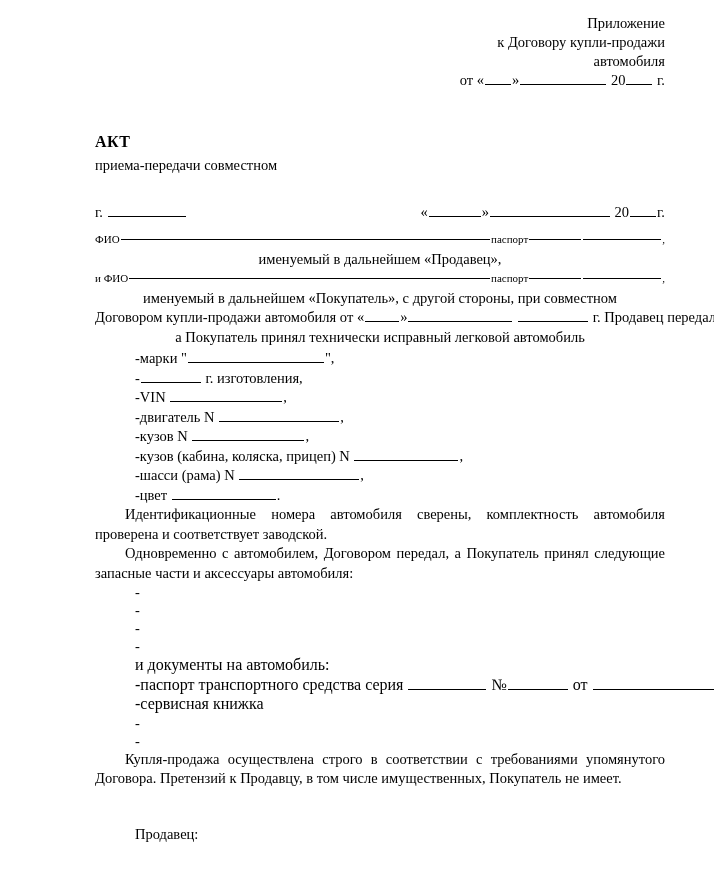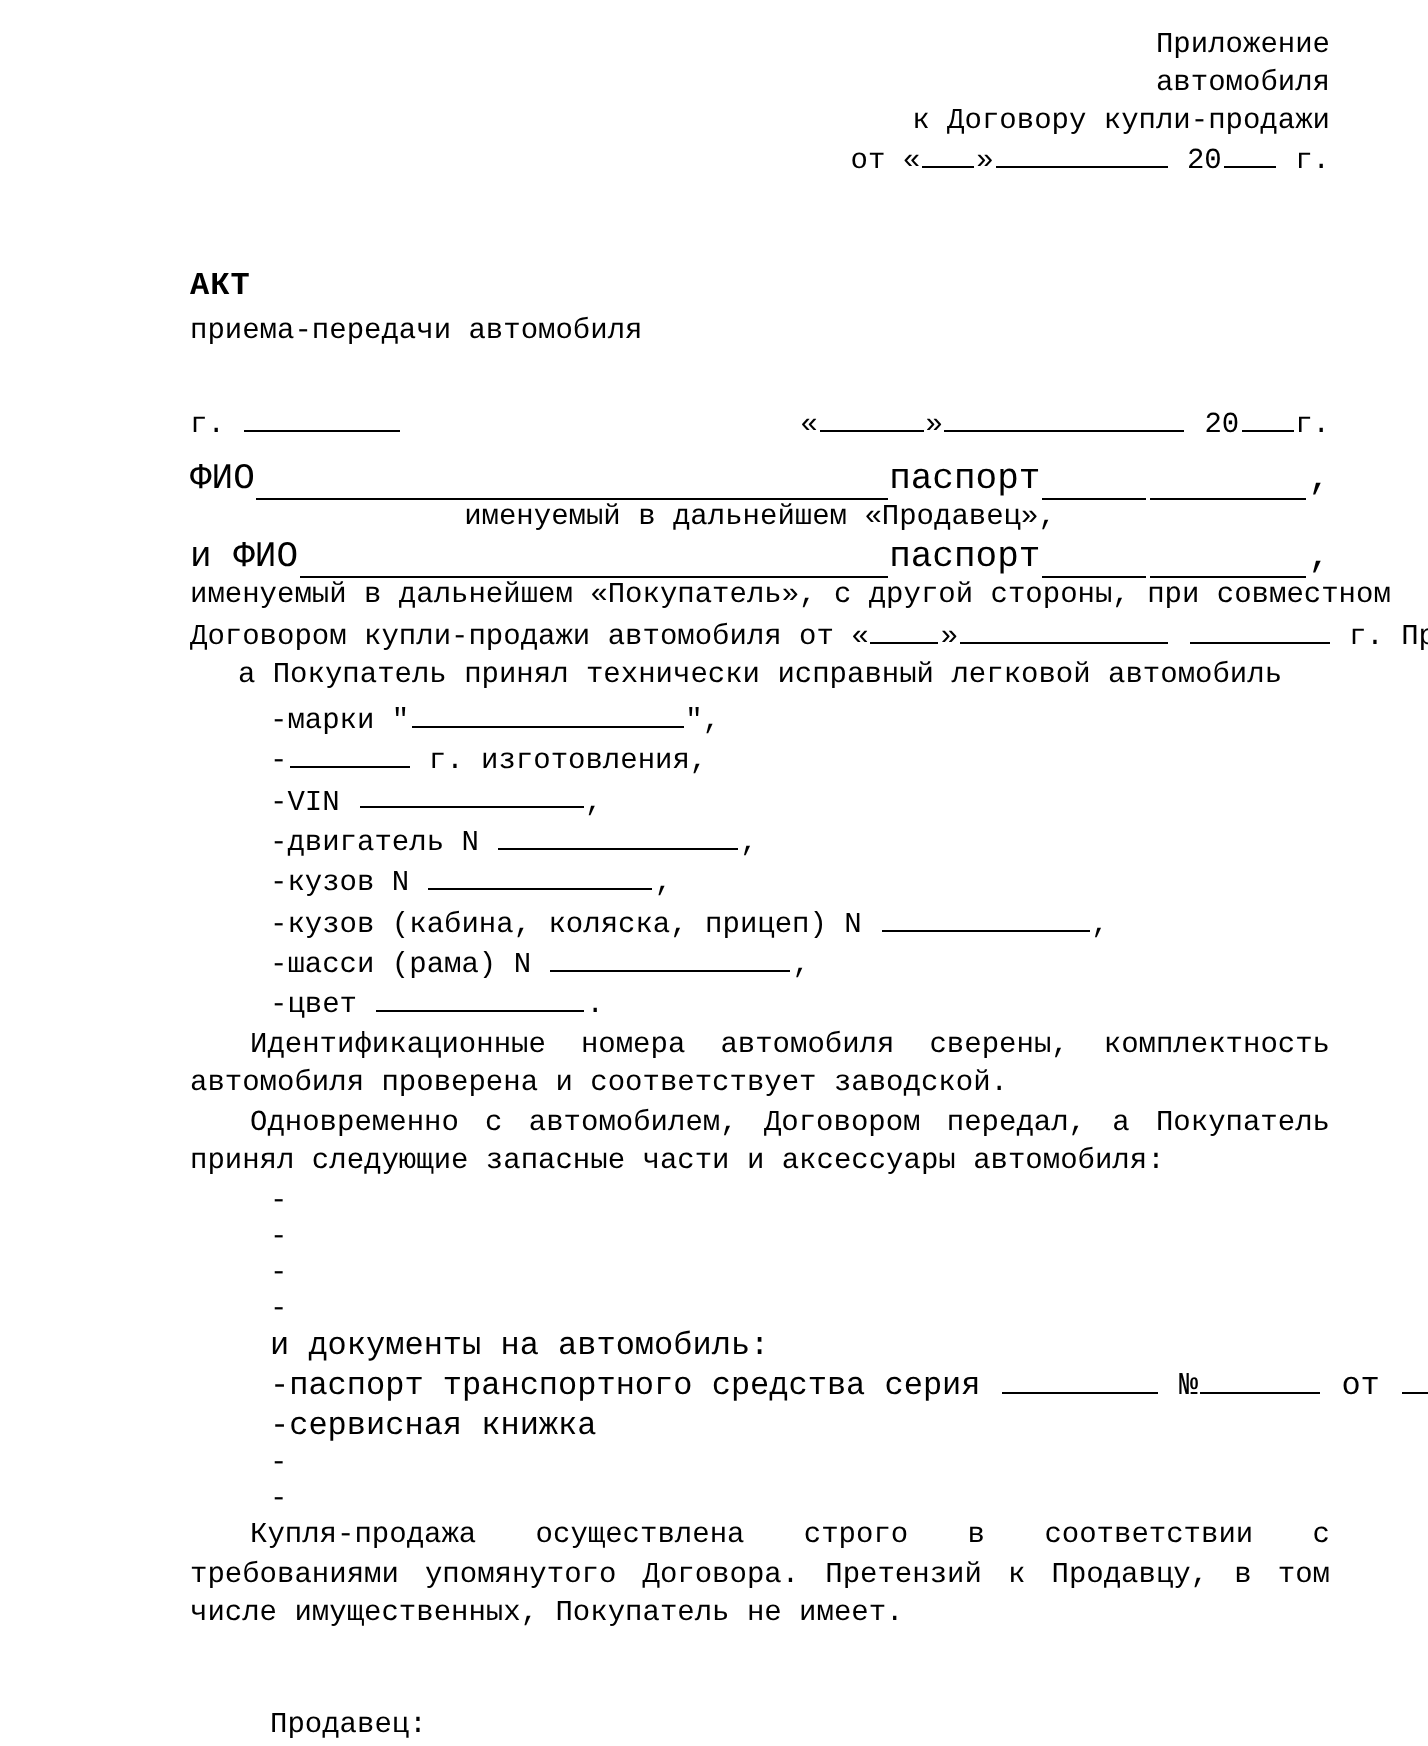--- a/index.html
+++ b/index.html
@@ -20,7 +20,6 @@
     height: 857px;
     box-sizing: border-box;
     padding: 0;
-    font-family: Liberation Mono, monospace;
   }
   .doc-body {
     position: absolute;

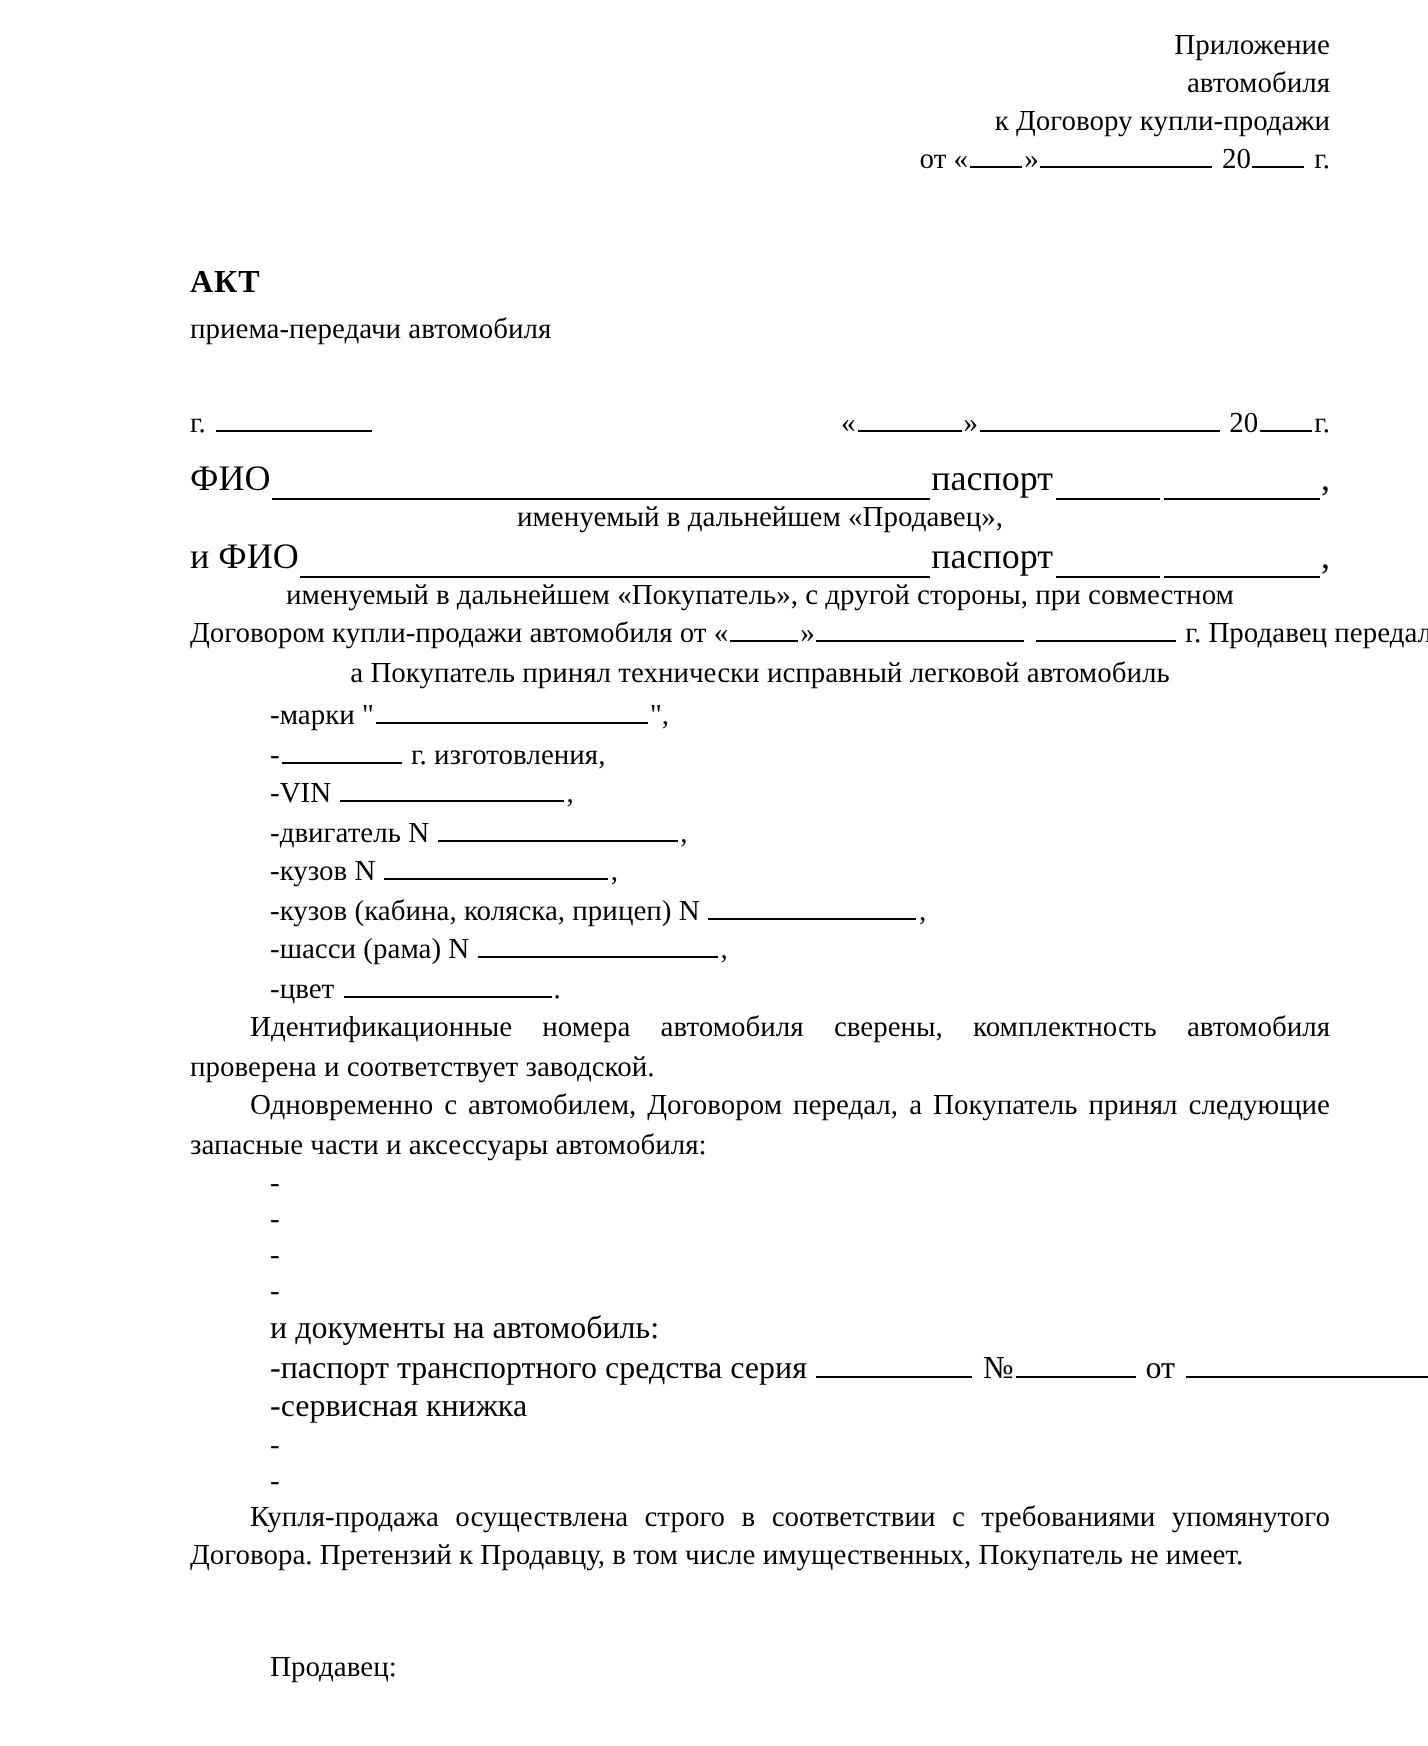--- a/index.html
+++ b/index.html
@@ -165,8 +165,8 @@
 
     <div class="header-block">
       <div class="header-line">Приложение</div>
+      <div class="header-line">к Договору купли-продажи</div>
       <div class="header-line">автомобиля</div>
-      <div class="header-line">к Договору купли-продажи</div>
       <div class="header-line date-line">
         <span>от  «</span><span class="u u-3"></span><span>»</span><span class="u u-10"></span>
         <span>20</span><span class="u u-3"></span>

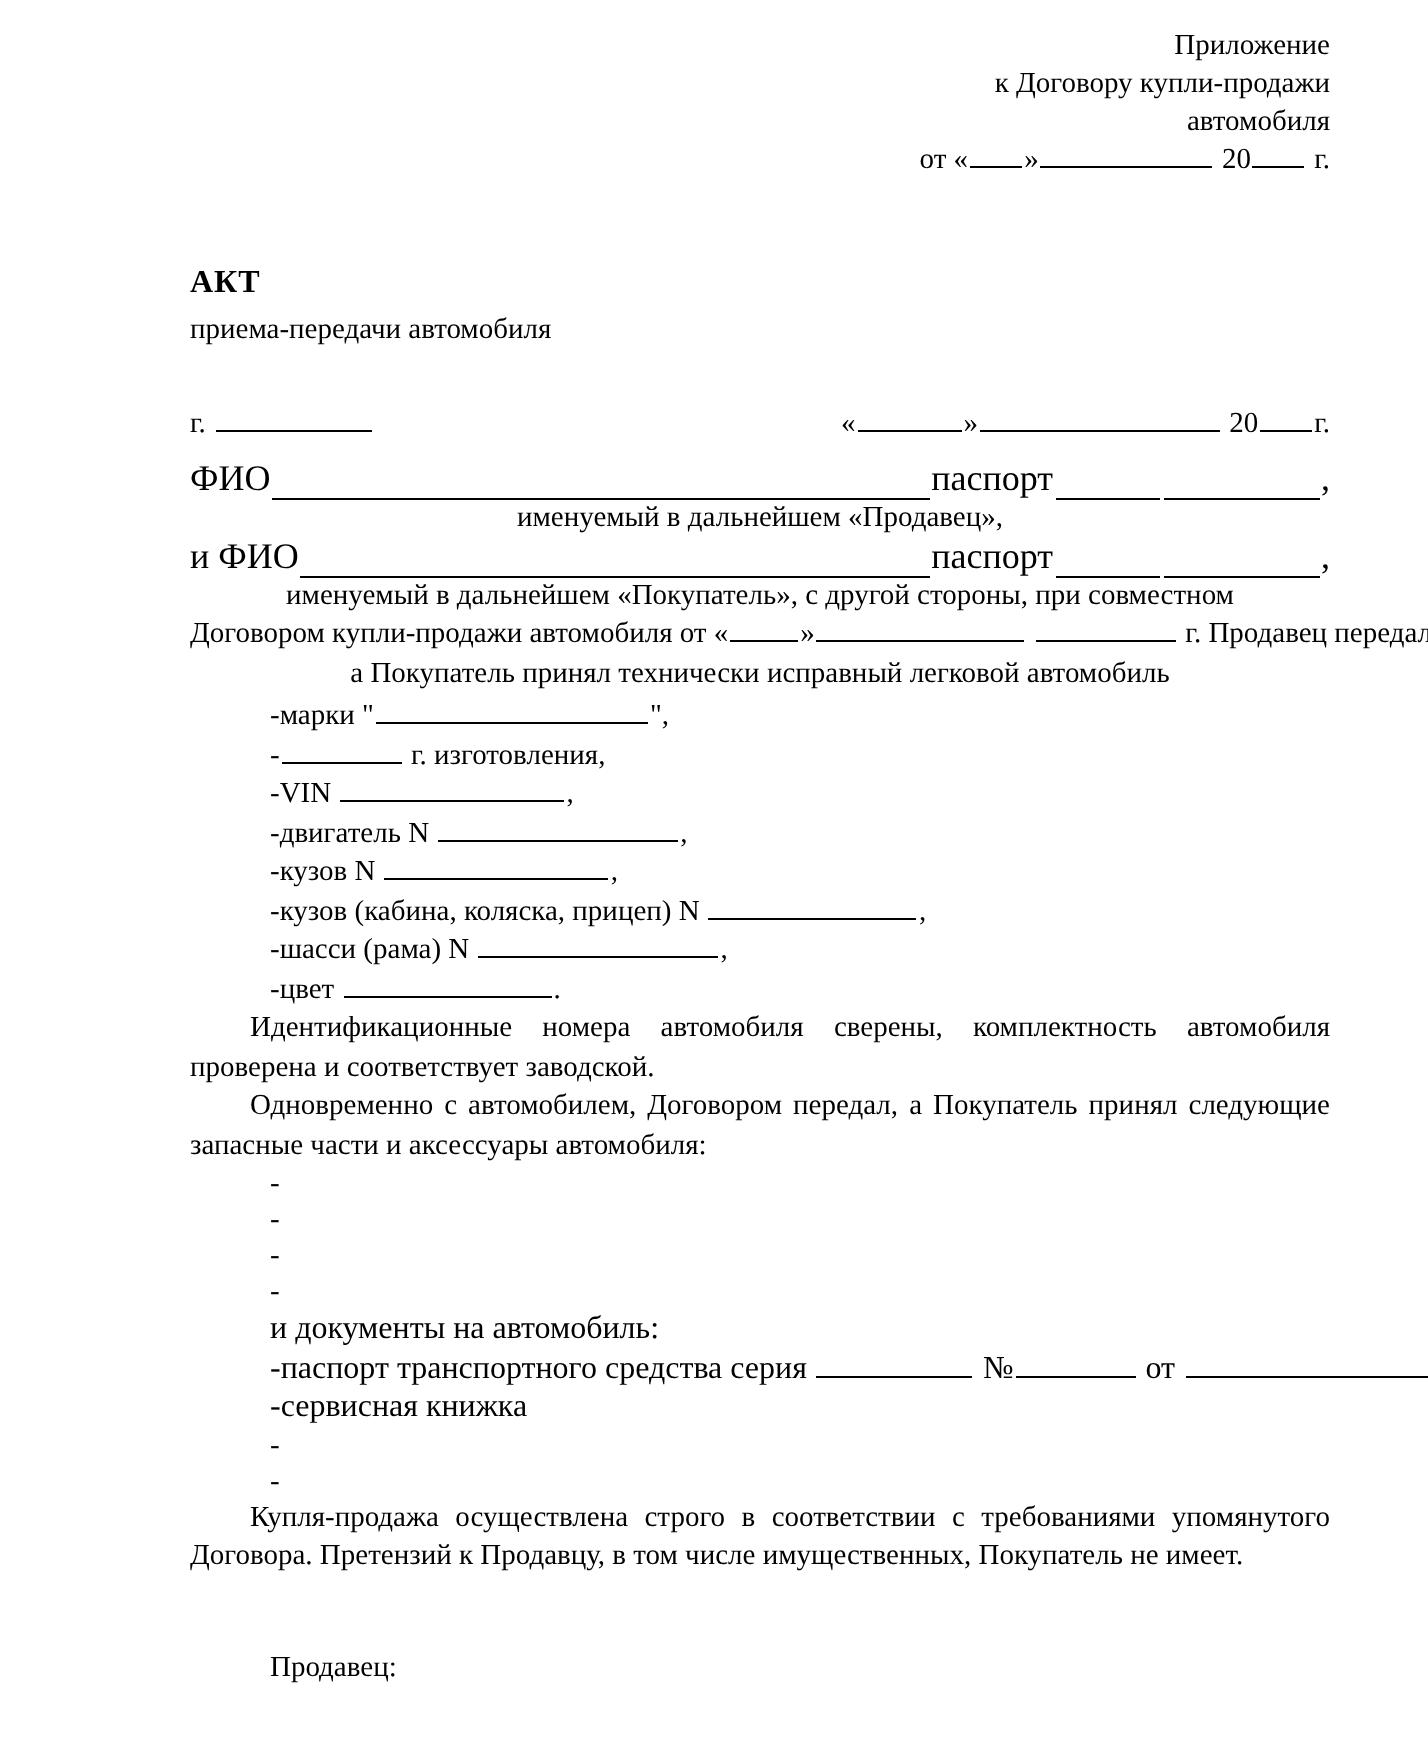--- a/index.html
+++ b/index.html
@@ -176,7 +176,7 @@
 
     <div class="title-block">
       <div class="doc-title">АКТ</div>
-      <div class="doc-subtitle">приема-передачи автомобиля</div>
+      <div class="doc-subtitle">приема-передачи совместном</div>
     </div>
 
     <div class="city-date-row">

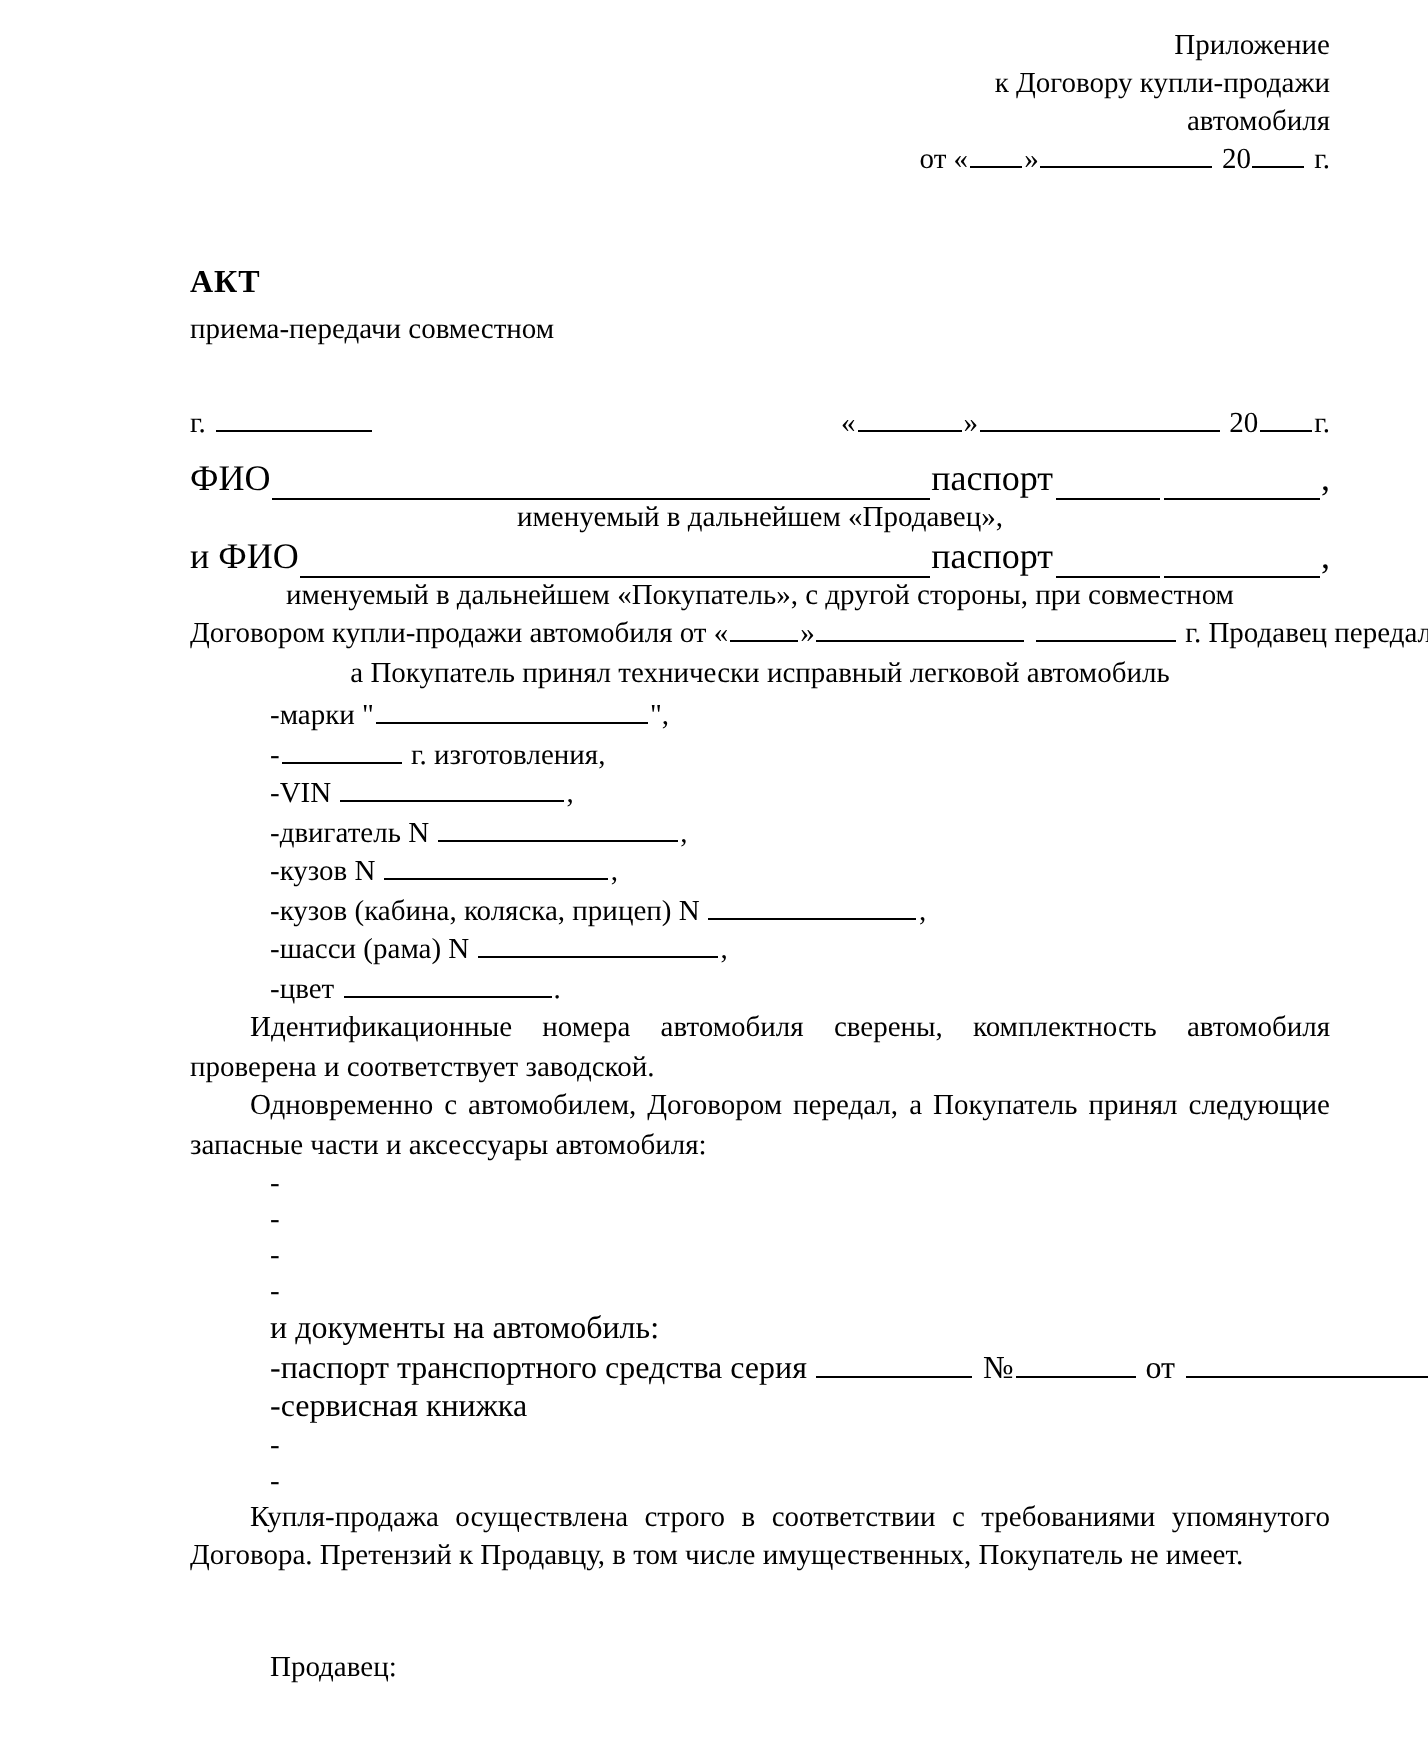--- a/index.html
+++ b/index.html
@@ -90,9 +90,9 @@
 
   .party-row {
     display: flex;
-    align-items: flex-end;
+    align-items: flex-start;
     white-space: nowrap;
-    font-size: 18px;
+    font-size: 11px;
     line-height: 19.5px;
   }
   .party-row .grow-rule {

